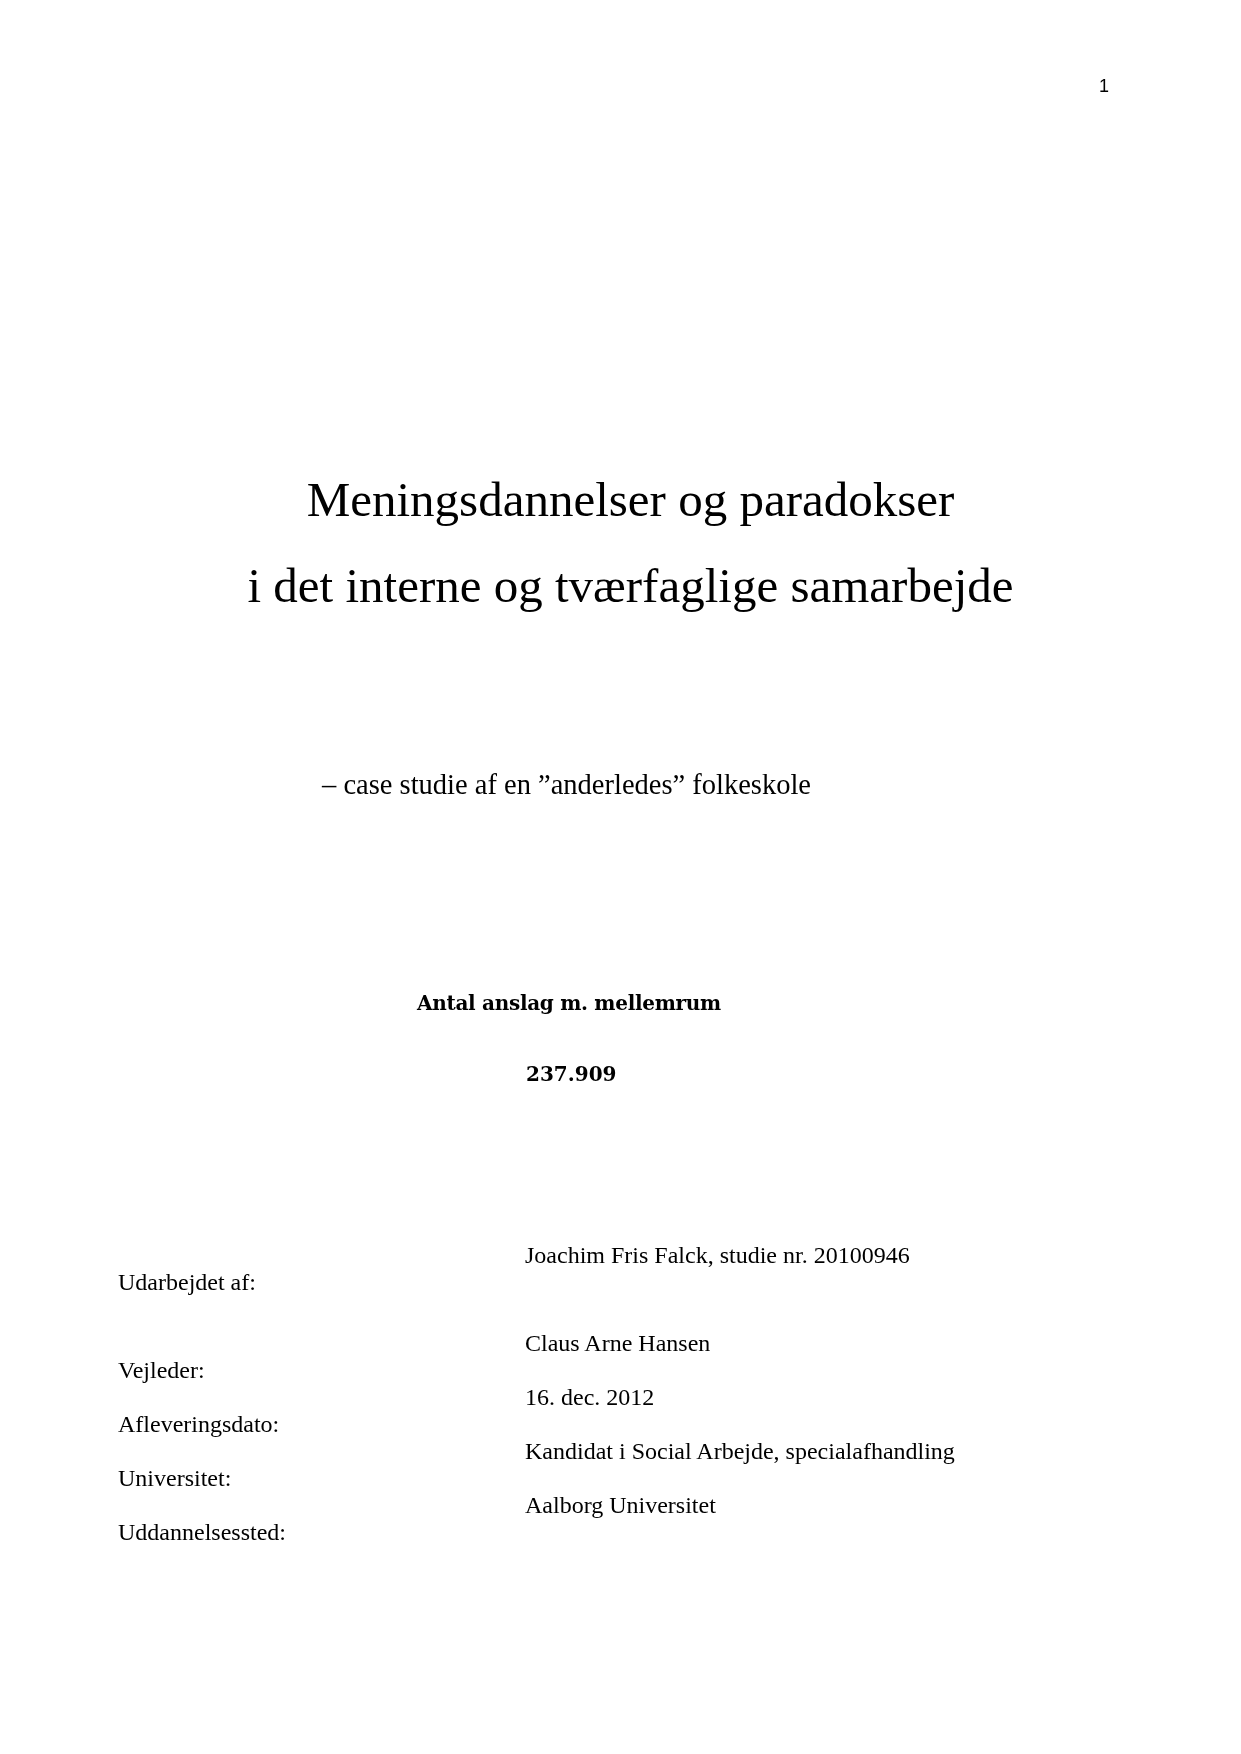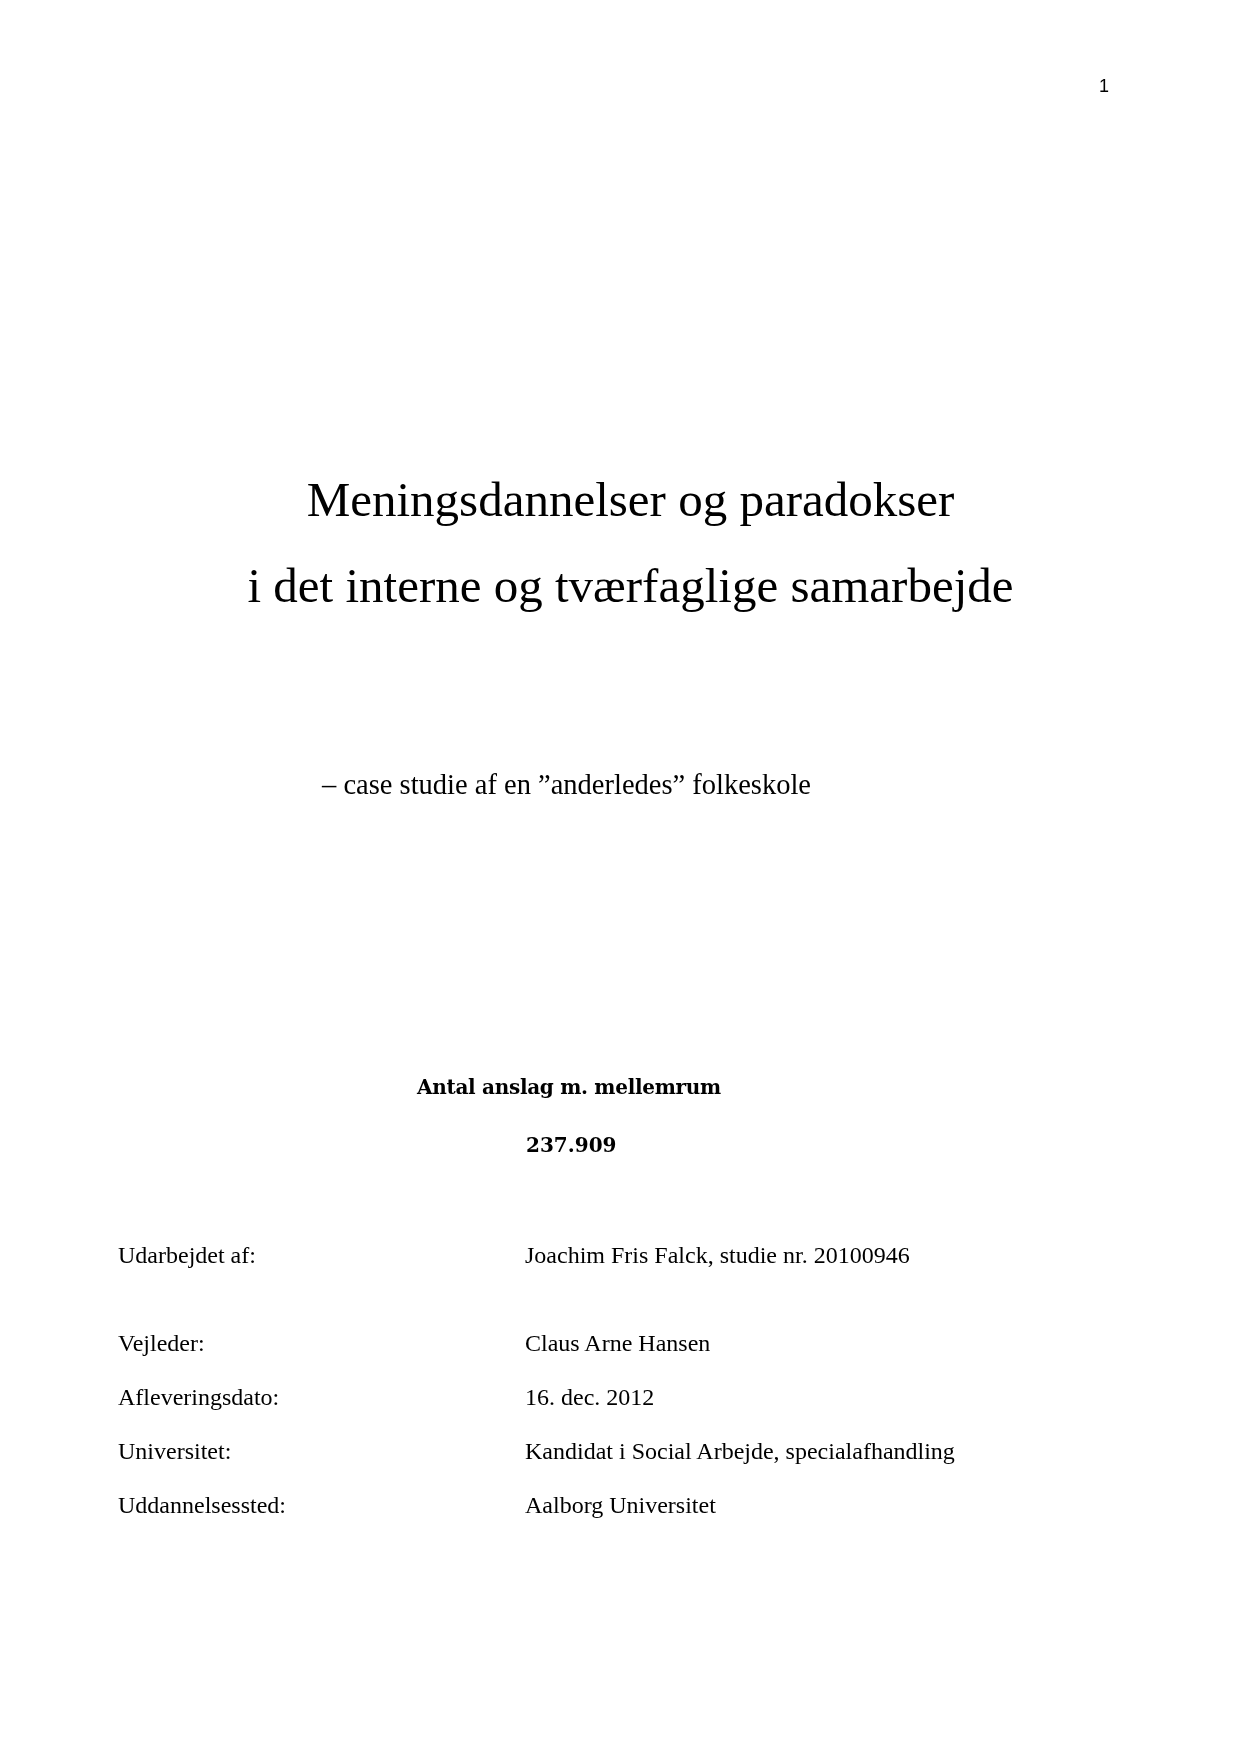--- a/index.html
+++ b/index.html
@@ -46,7 +46,7 @@
     .count-label {
       position: absolute;
       left: 417px;
-      top: 1072px;
+      top: 988px;
       font-family: "DejaVu Serif", serif;
       font-weight: bold;
       font-size: 20px;

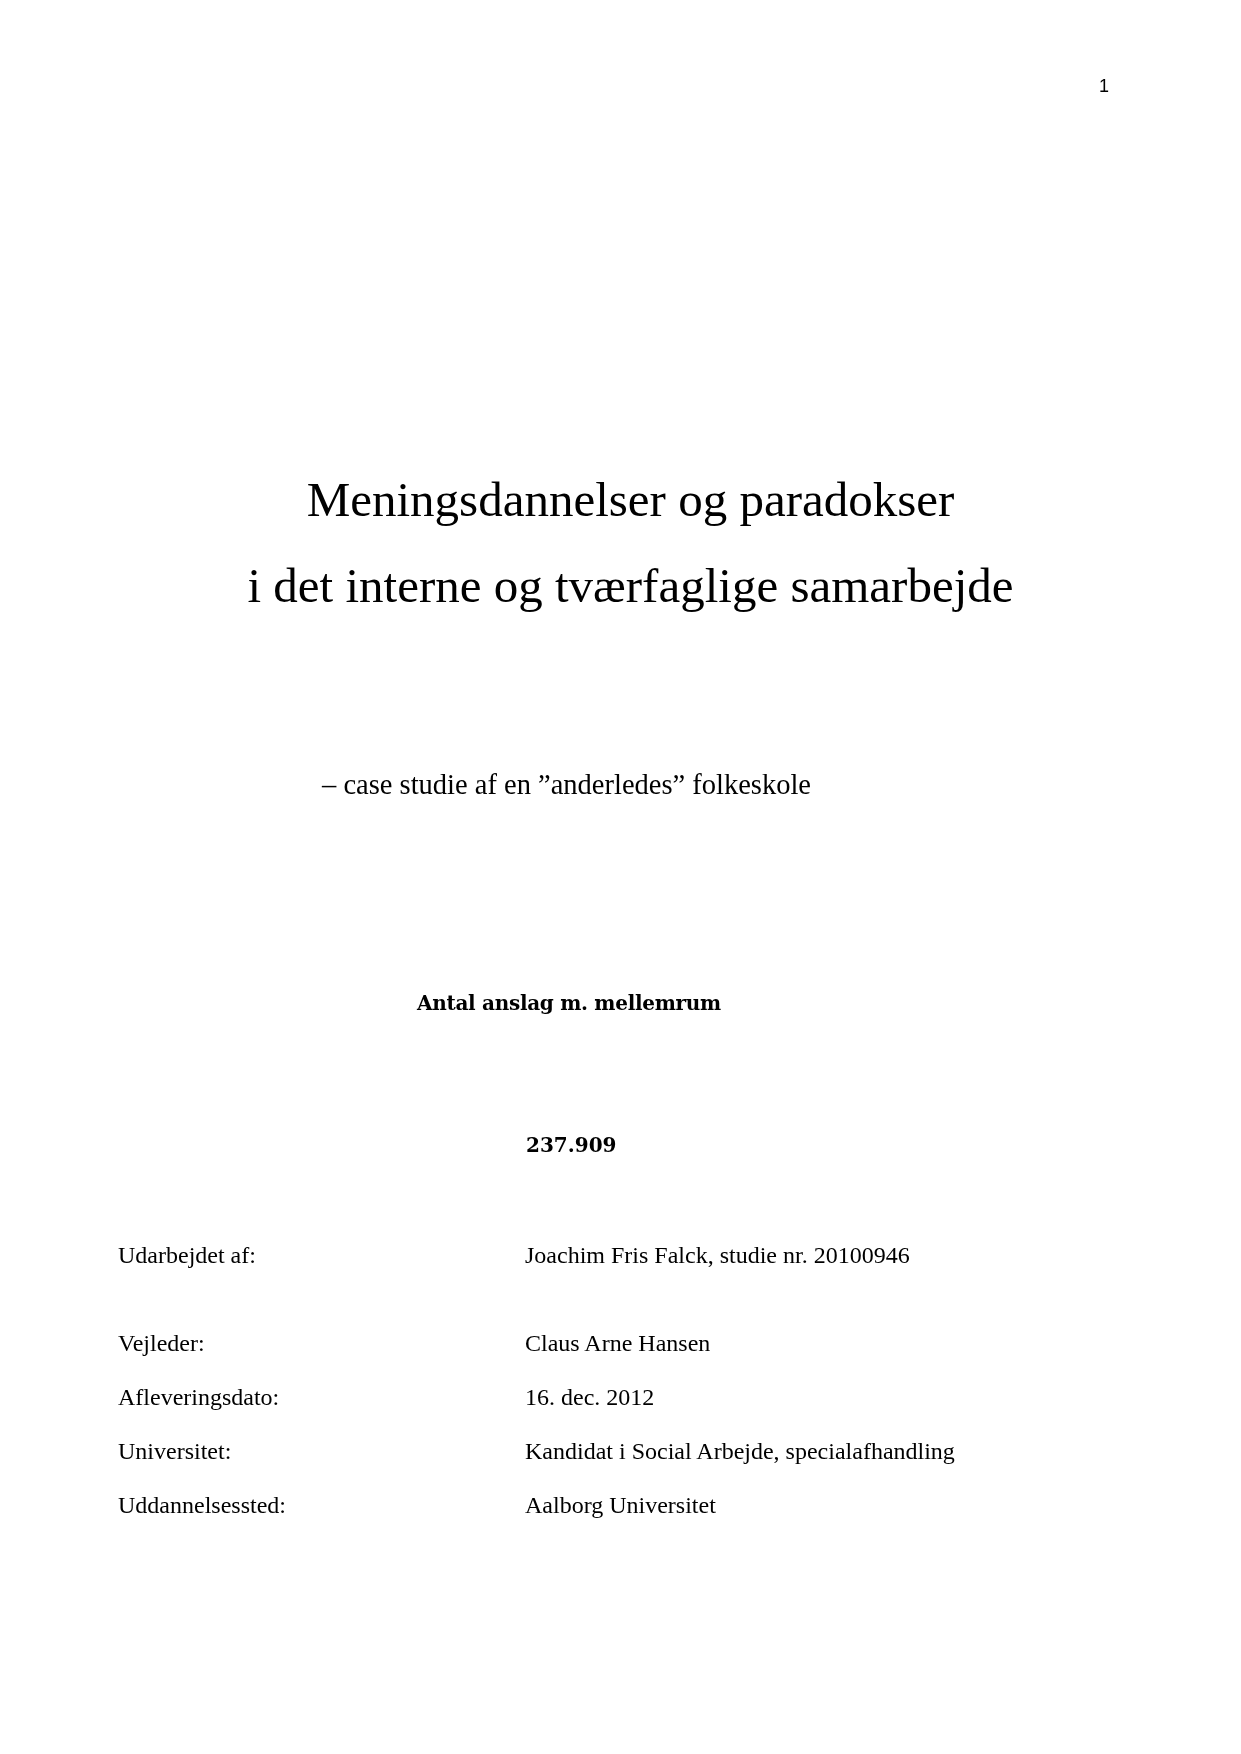--- a/index.html
+++ b/index.html
@@ -57,7 +57,7 @@
     .count-value {
       position: absolute;
       left: 526px;
-      top: 1130px;
+      top: 1059px;
       font-family: "DejaVu Serif", serif;
       font-weight: bold;
       font-size: 20px;

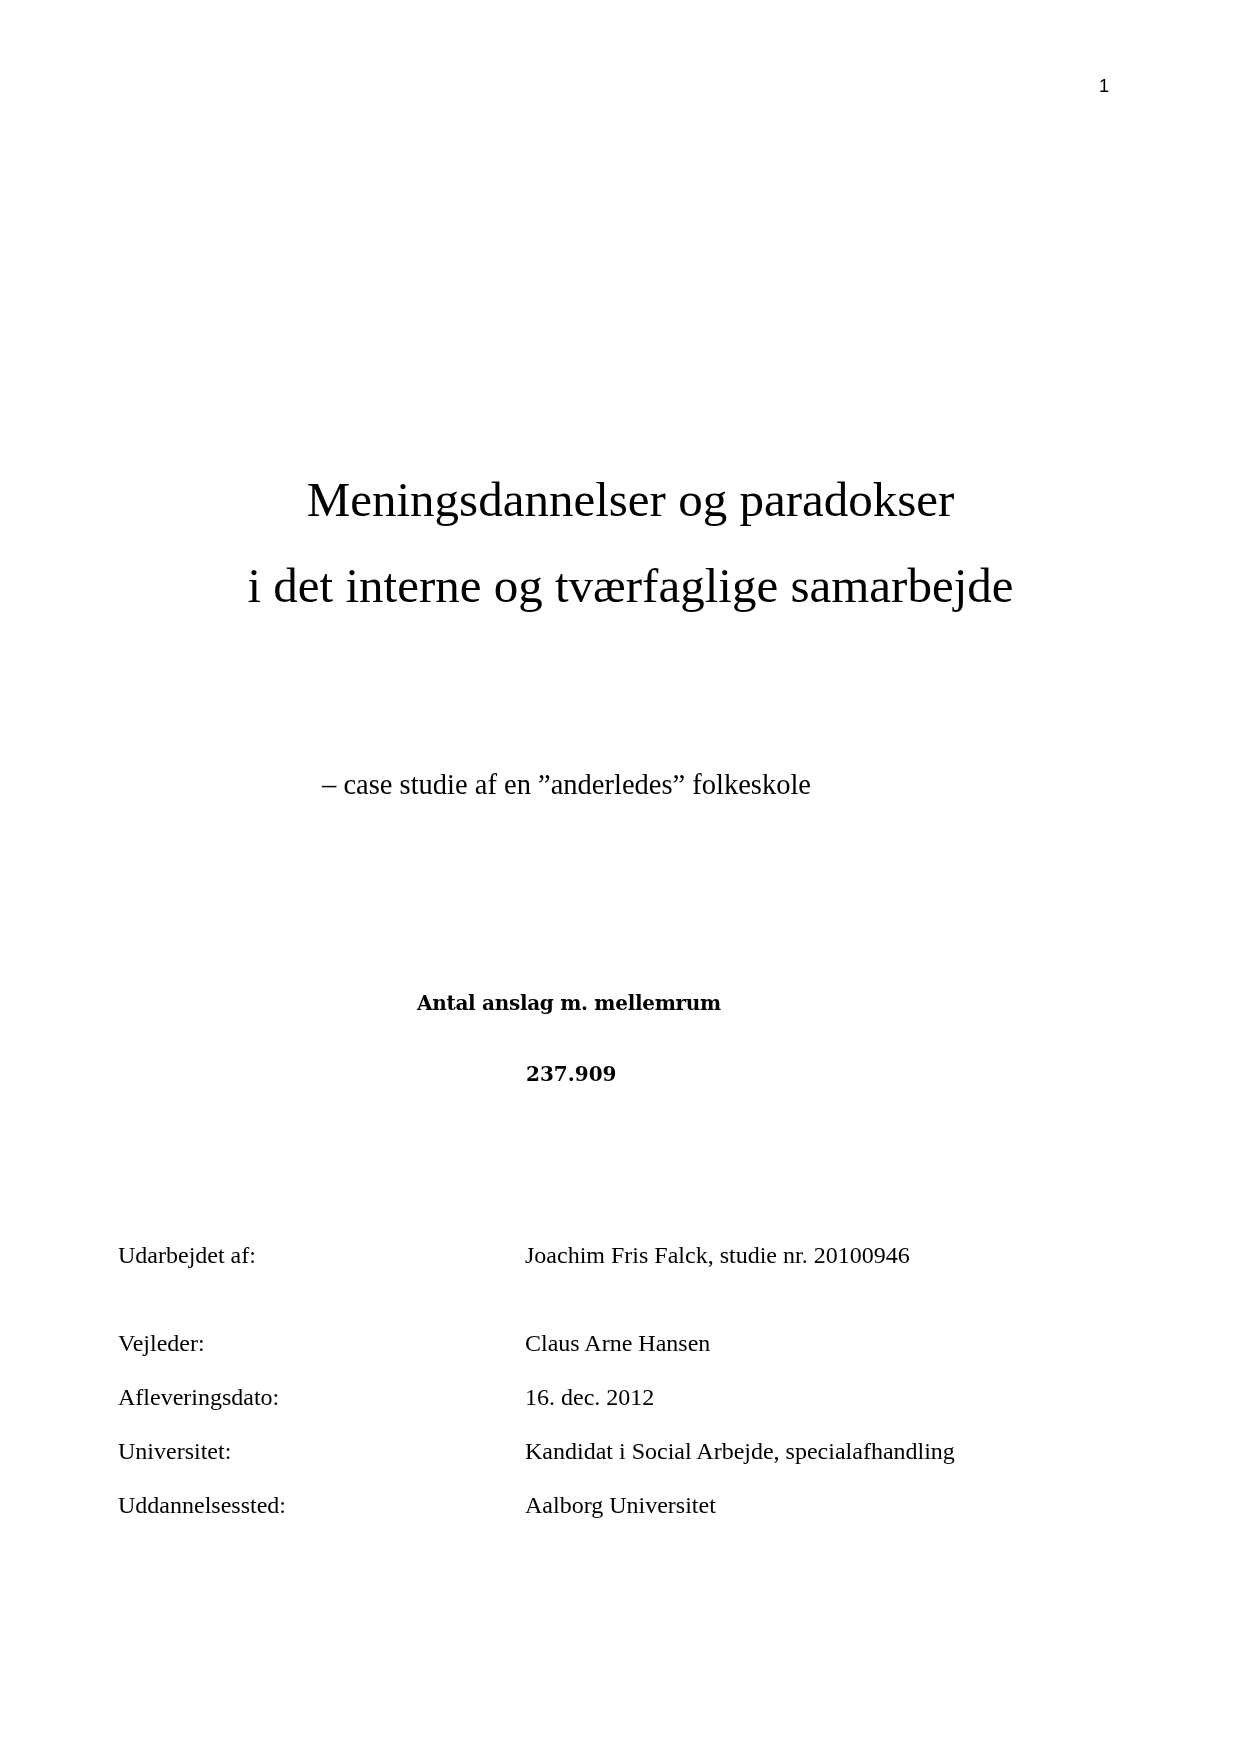--- a/index.html
+++ b/index.html
@@ -76,6 +76,7 @@
       position: absolute;
       left: 118px;
       white-space: nowrap;
+      margin-top: 27px;
     }
     .info-value {
       position: absolute;

